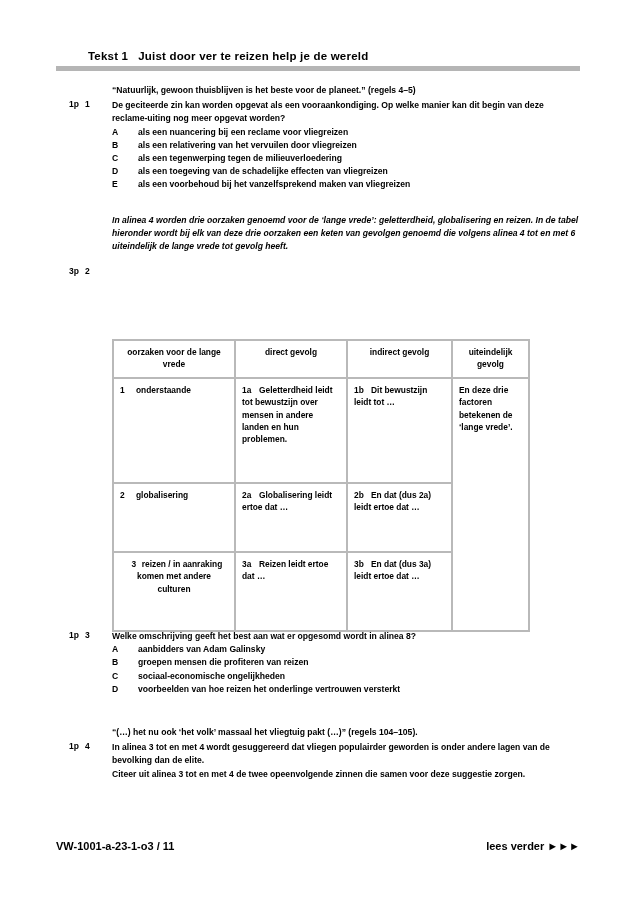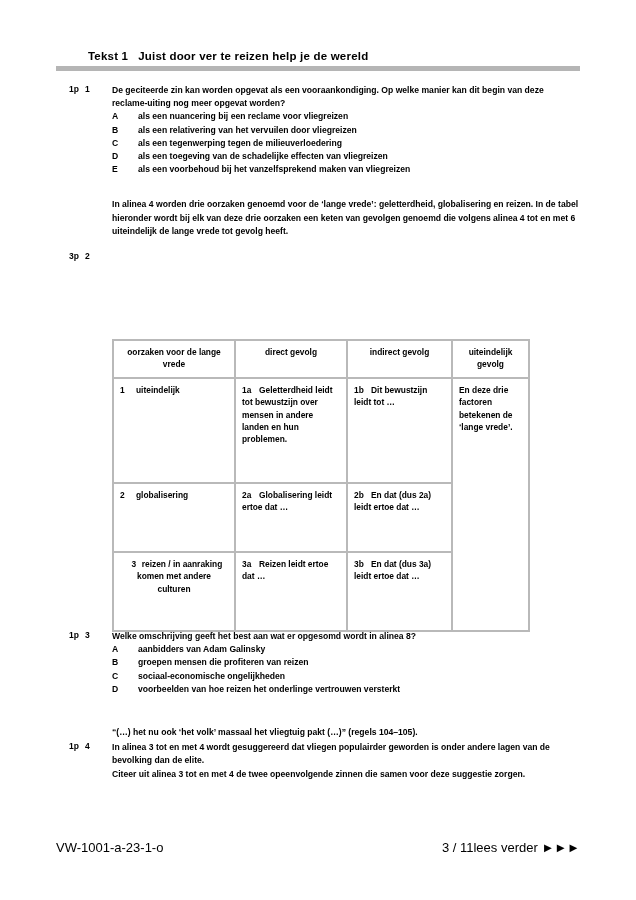--- a/index.html
+++ b/index.html
@@ -188,6 +188,9 @@
 
   <div class="content">
 
+    <div class="block">
+      <p class="quote">“Natuurlijk, gewoon thuisblijven is het beste voor de planeet.” (regels 4–5)</p>
+    </div>
 
     <div class="block">
       <span class="score">1p</span>

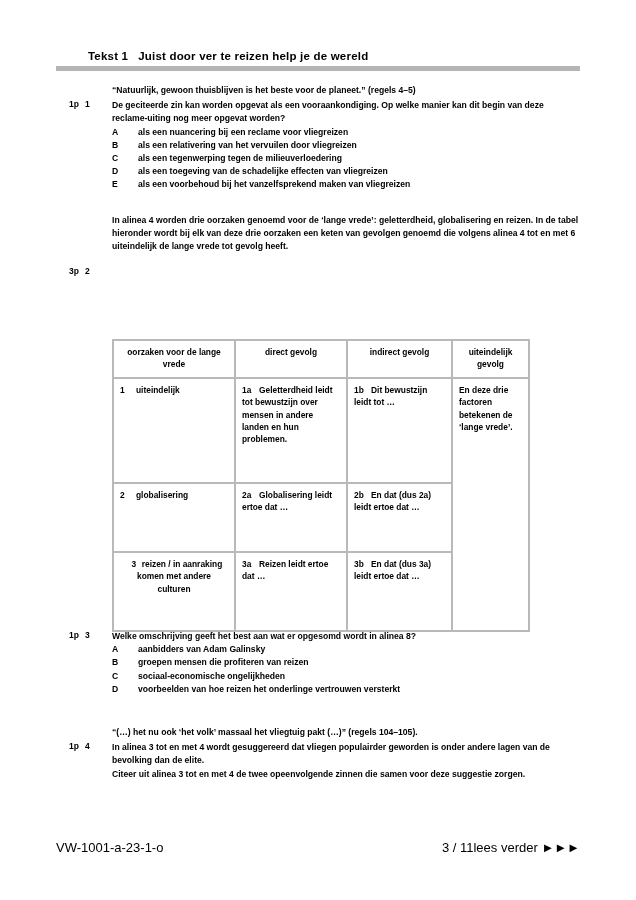--- a/index.html
+++ b/index.html
@@ -97,6 +97,7 @@
     font-weight: bold;
     line-height: 13.2px;
     margin: 0;
+    font-style: italic;
   }
 
   .options {

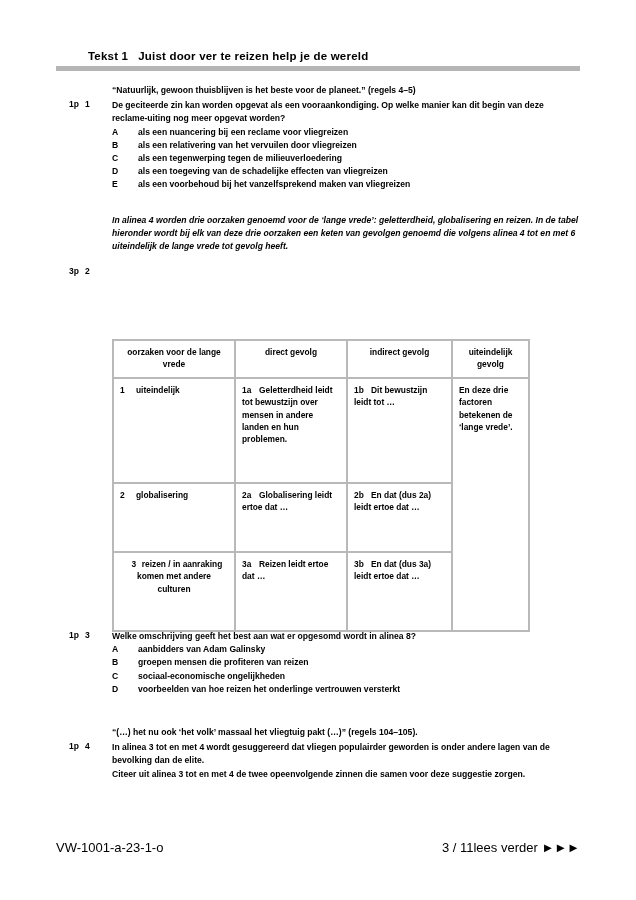--- a/index.html
+++ b/index.html
@@ -238,7 +238,7 @@
       </thead>
       <tbody>
         <tr>
-          <td class="tall"><span class="cell-num">1</span><span>uiteindelijk</span></td>
+          <td class="tall"><span class="cell-num">1</span><span>onderstaande</span></td>
           <td><span class="cell-num-wide">1a</span><span>Geletterdheid leidt tot bewustzijn over mensen in andere landen en hun problemen.</span></td>
           <td><span class="cell-num-wide">1b</span><span>Dit bewustzijn leidt tot …</span></td>
           <td rowspan="3"><span>En deze drie factoren betekenen de ‘lange vrede’.</span></td>

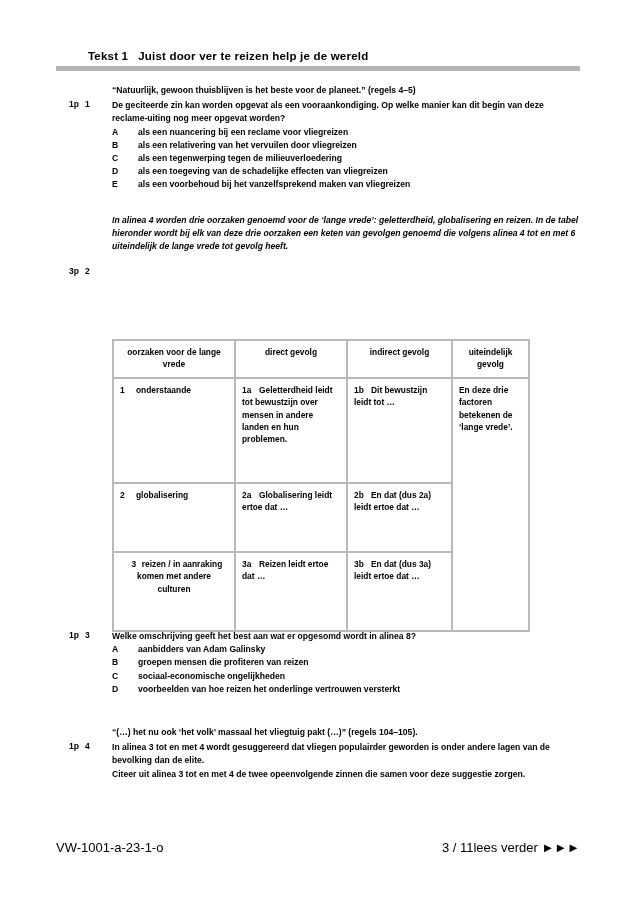--- a/index.html
+++ b/index.html
@@ -168,8 +168,8 @@
     left: 56px;
     top: 840px;
     width: 524px;
-    font-size: 13px;
-    font-weight: normal;
+    font-size: 11px;
+    font-weight: bold;
     display: flex;
     justify-content: space-between;
     align-items: center;

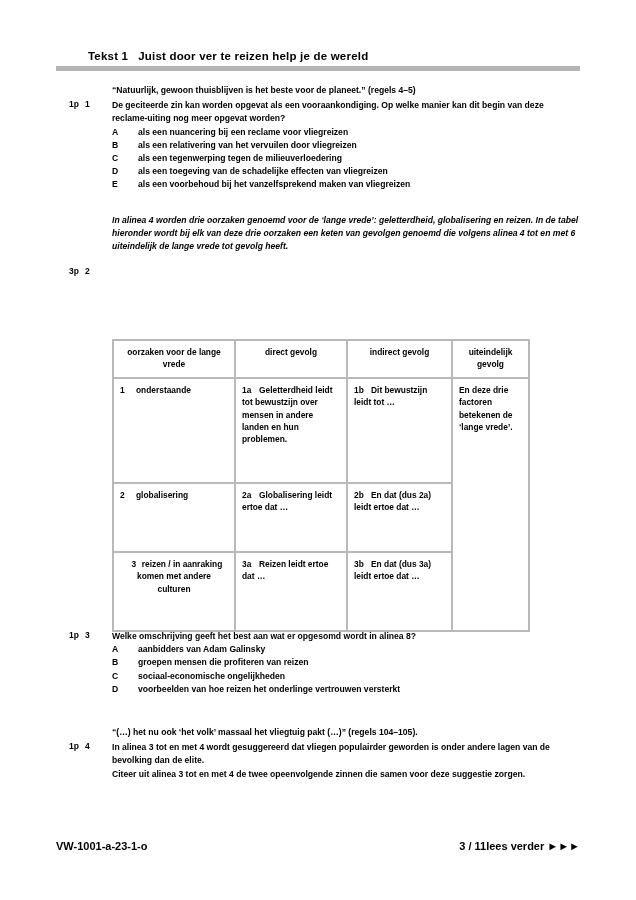--- a/index.html
+++ b/index.html
@@ -174,7 +174,7 @@
     justify-content: space-between;
     align-items: center;
   }
-  .footer .center { flex: 1; text-align: right; margin-left: 13px; }
+  .footer .center { flex: 1; text-align: left; }
   .footer .right { text-align: right; white-space: nowrap; }
 </style>
 </head>

